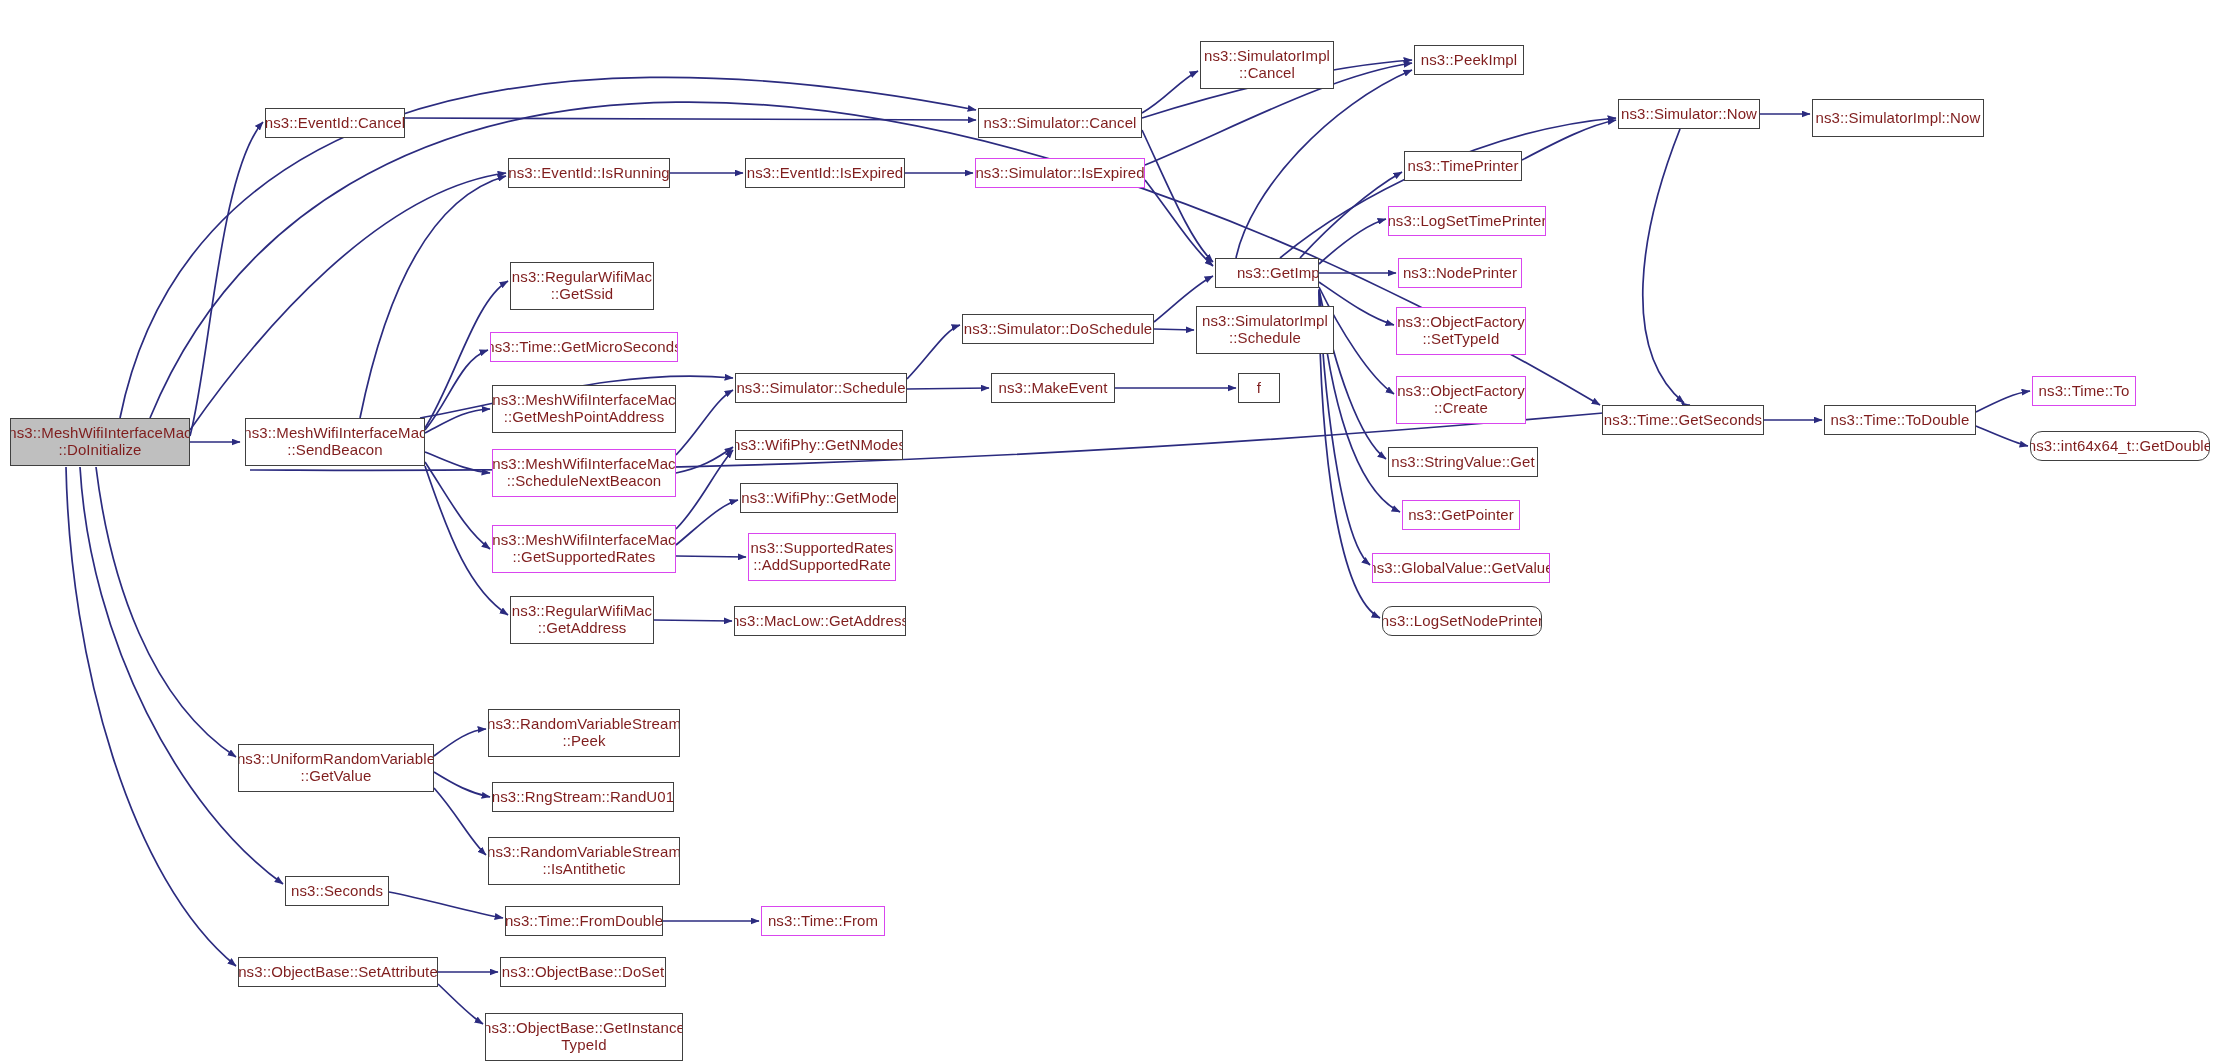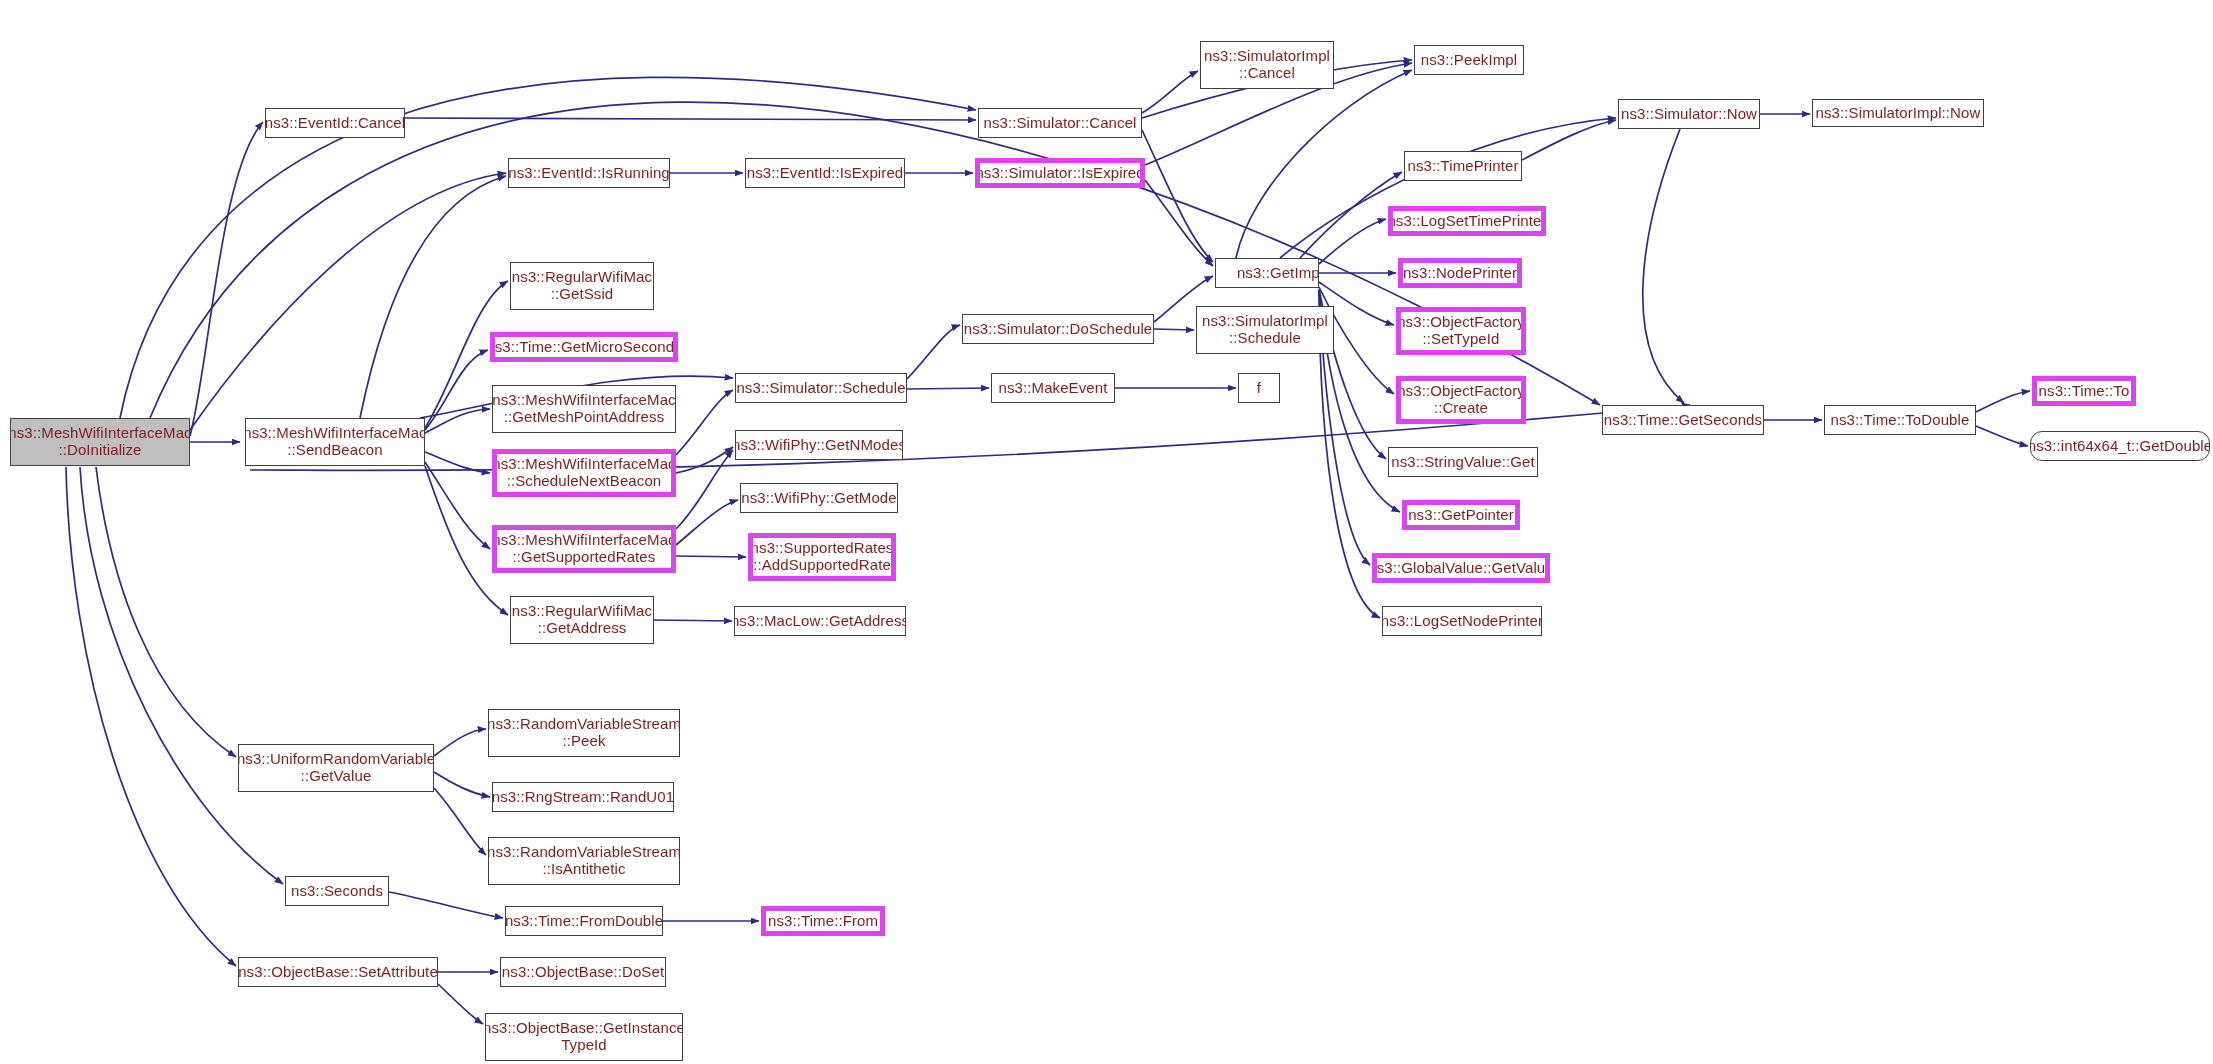--- a/index.html
+++ b/index.html
@@ -120,7 +120,7 @@
 ::Cancel</div>
       <div class="node" style="left: 1414px; top: 45px; width: 110px; height: 30px;">ns3::PeekImpl</div>
       <div class="node" style="left: 1618px; top: 99px; width: 142px; height: 30px;">ns3::Simulator::Now</div>
-      <div class="node" style="left: 1812px; top: 99px; width: 172px; height: 28px;">ns3::SimulatorImpl::Now</div>
+      <div class="node" style="left: 1812px; top: 99px; width: 172px; height: 38px;">ns3::SimulatorImpl::Now</div>
       <div class="node" style="left: 1404px; top: 151px; width: 118px; height: 30px;">ns3::TimePrinter</div>
       <div class="node red" style="left: 1388px; top: 206px; width: 158px; height: 30px;">ns3::LogSetTimePrinter</div>
       <div class="node" style="left: 1215px; top: 258px; width: 104px; height: 30px; padding-left: 29px;">ns3::GetImpl</div>

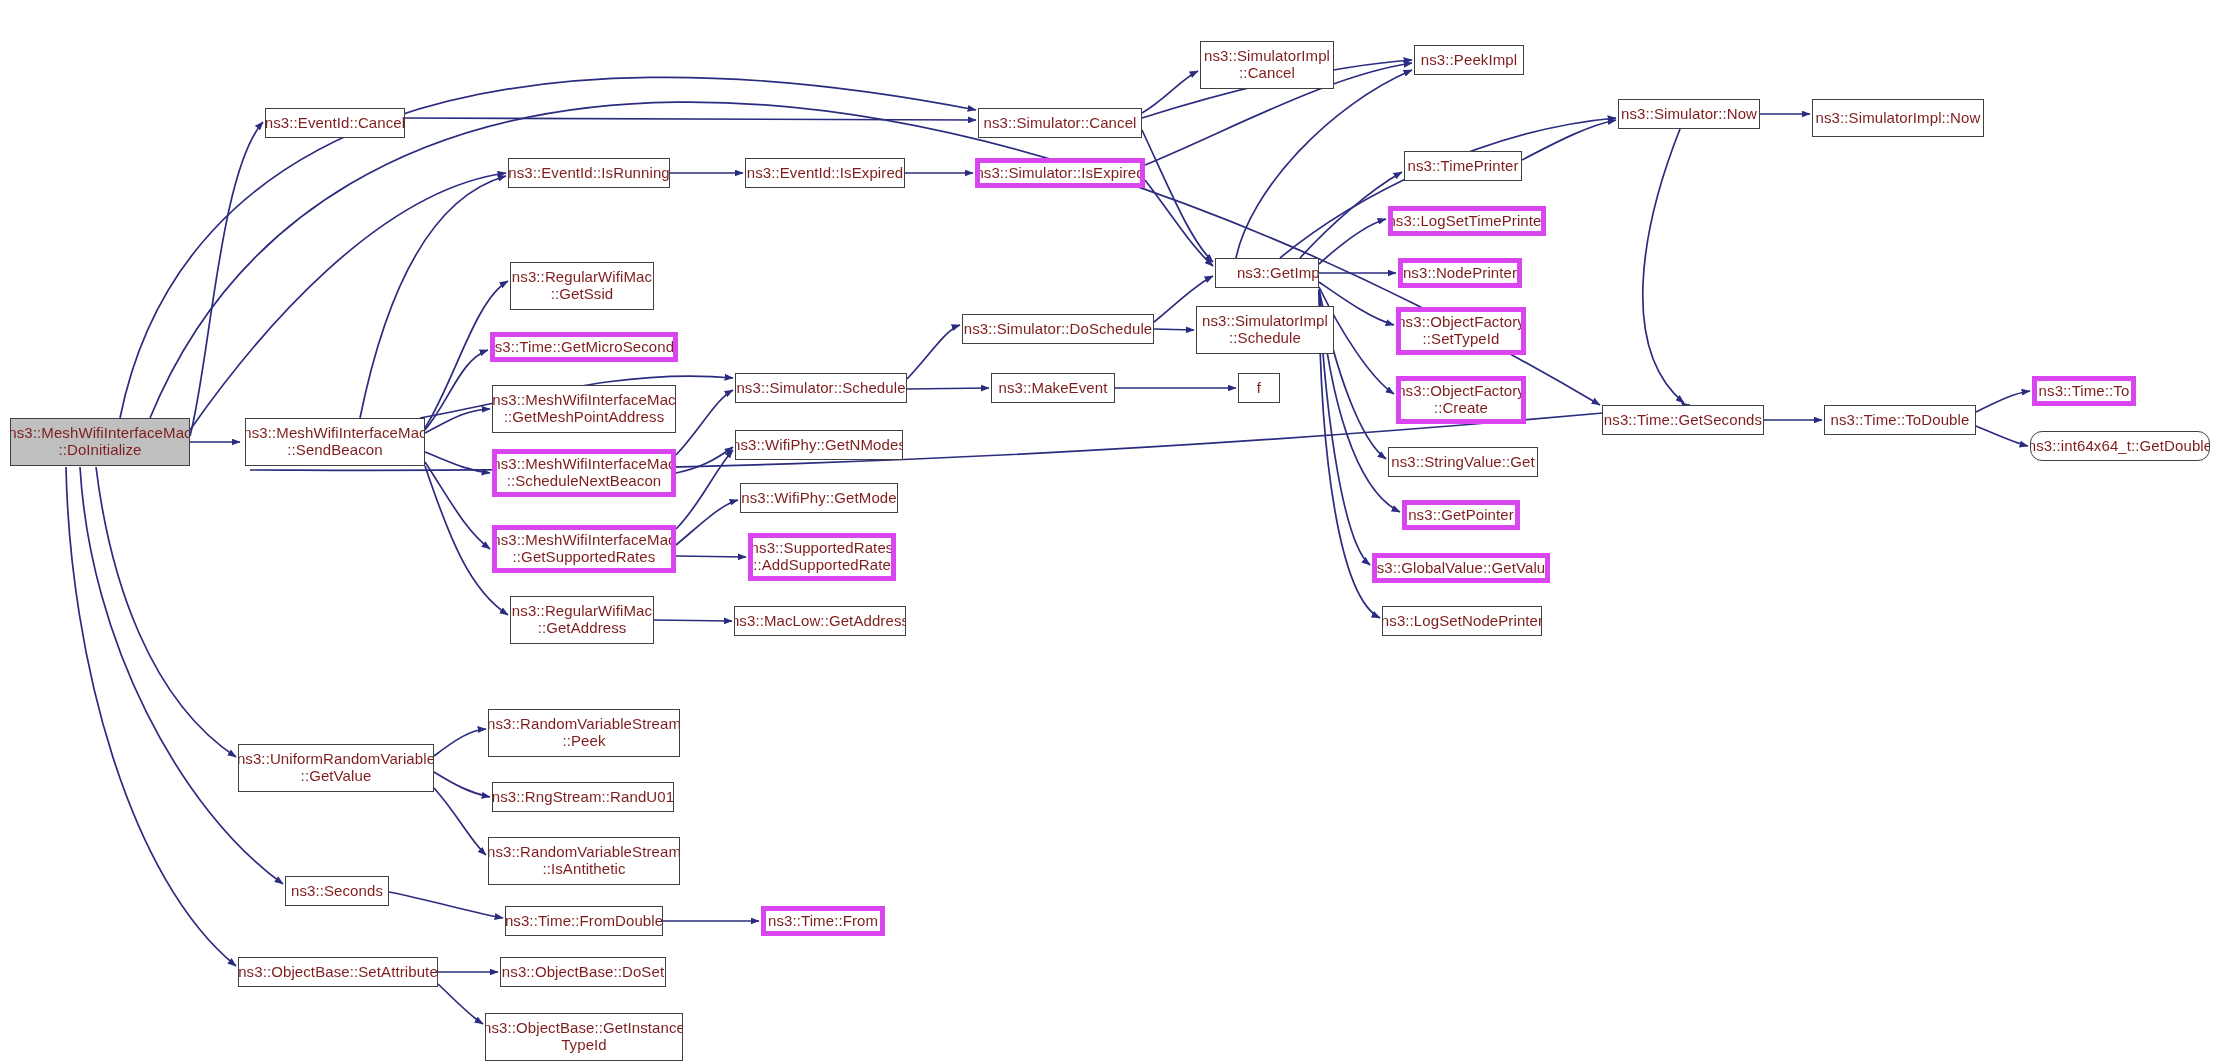--- a/index.html
+++ b/index.html
@@ -30,7 +30,7 @@
     white-space:pre-line;
     overflow:hidden;
   }
-  .node.red{border:5px solid #d946ef;text-align:center;}
+  .node.red{border:1px solid #d946ef;text-align:center;}
   .node.root{background:#bfbfbf;border:1px solid #404040;}
 </style>
 </head>

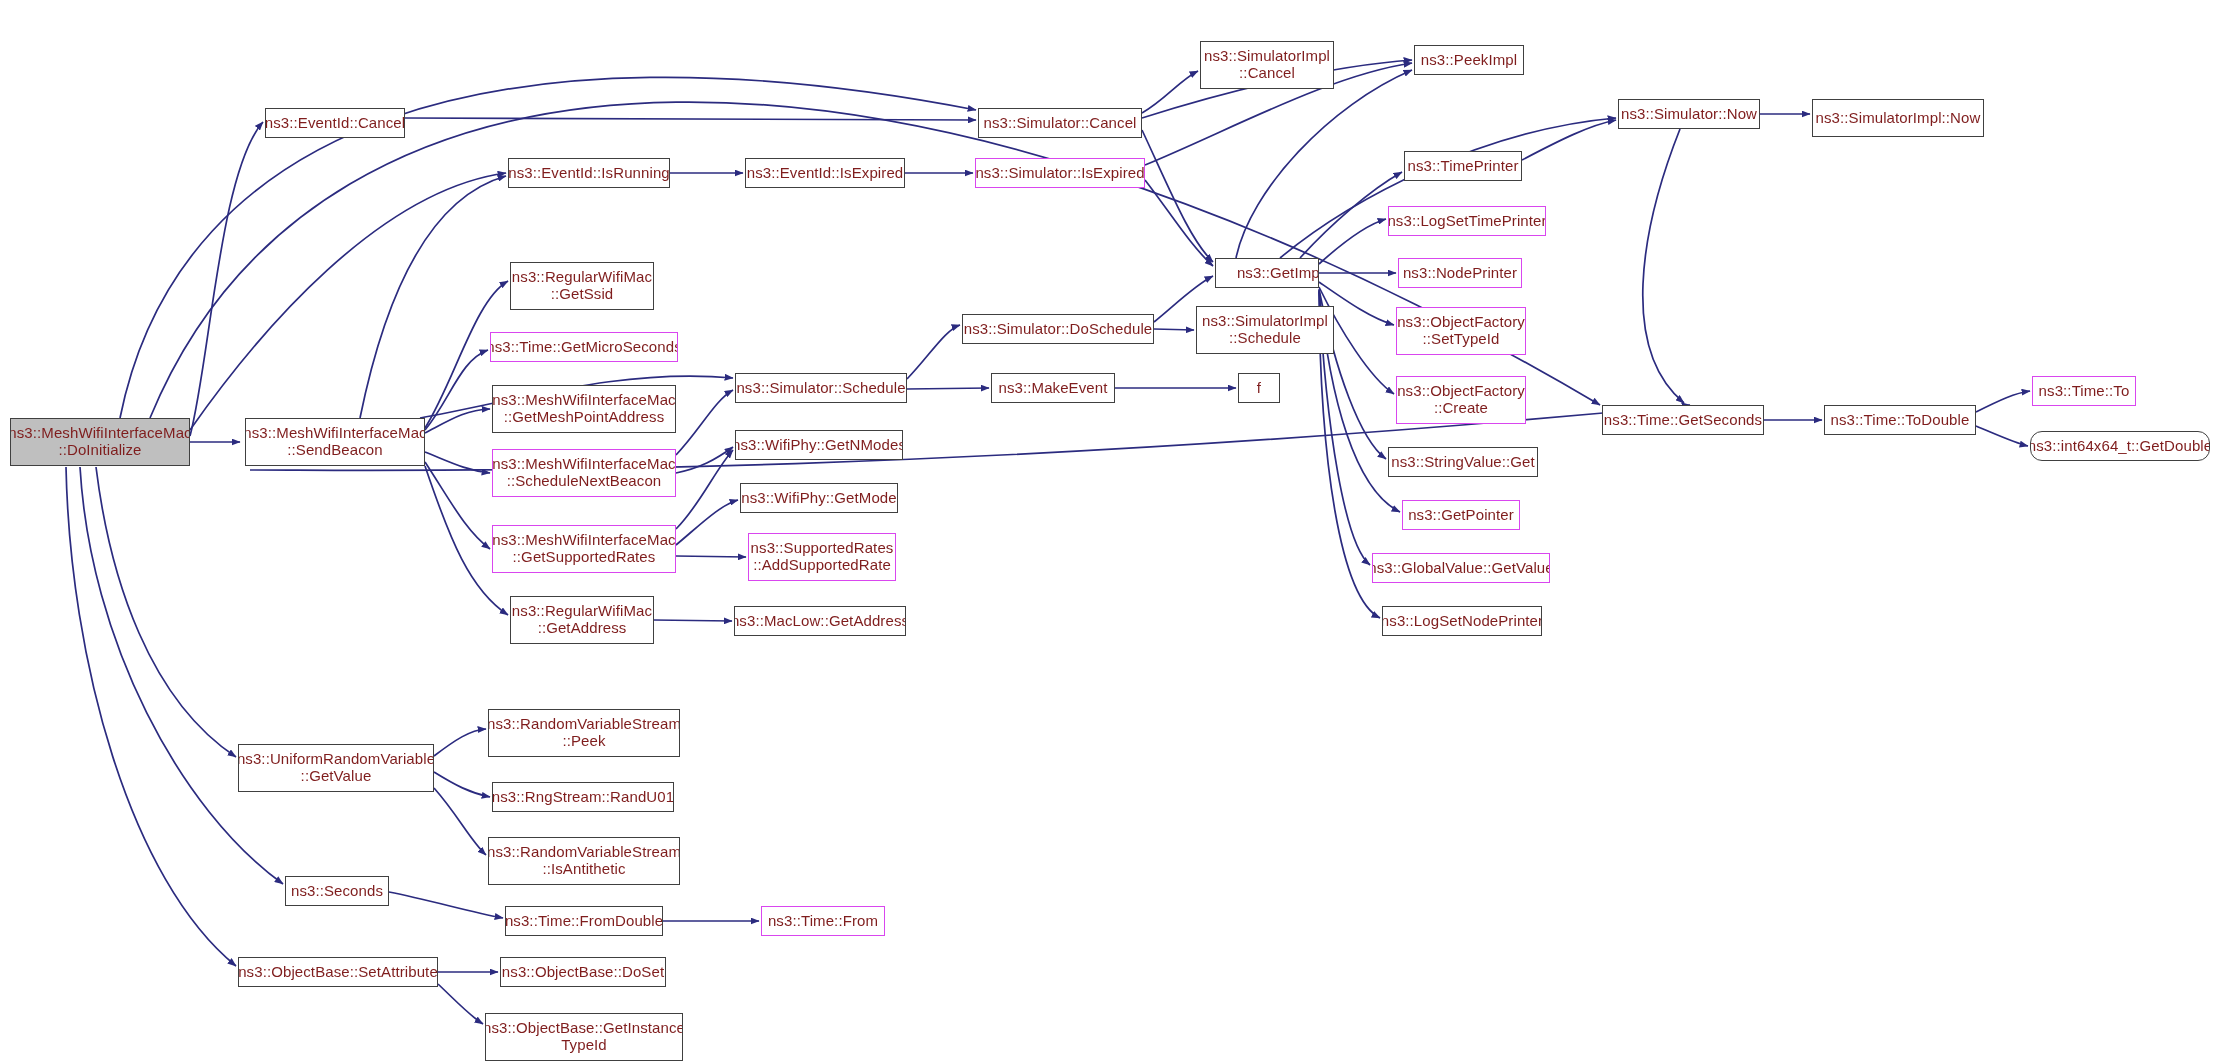--- a/index.html
+++ b/index.html
@@ -132,7 +132,7 @@
       <div class="node" style="left: 1388px; top: 447px; width: 150px; height: 30px;">ns3::StringValue::Get</div>
       <div class="node red" style="left: 1402px; top: 500px; width: 118px; height: 30px;">ns3::GetPointer</div>
       <div class="node red" style="left: 1372px; top: 553px; width: 178px; height: 30px;">ns3::GlobalValue::GetValue</div>
-      <div class="node" style="left: 1382px; top: 606px; width: 160px; height: 30px;">ns3::LogSetNodePrinter</div>
+      <div class="node" style="left: 1382px; top: 606px; width: 160px; height: 30px; border-radius: 10px;">ns3::LogSetNodePrinter</div>
       <div class="node" style="left: 735px; top: 373px; width: 172px; height: 30px;">ns3::Simulator::Schedule</div>
       <div class="node" style="left: 962px; top: 314px; width: 192px; height: 30px;">ns3::Simulator::DoSchedule</div>
       <div class="node" style="left: 1196px; top: 306px; width: 138px; height: 48px;">ns3::SimulatorImpl

